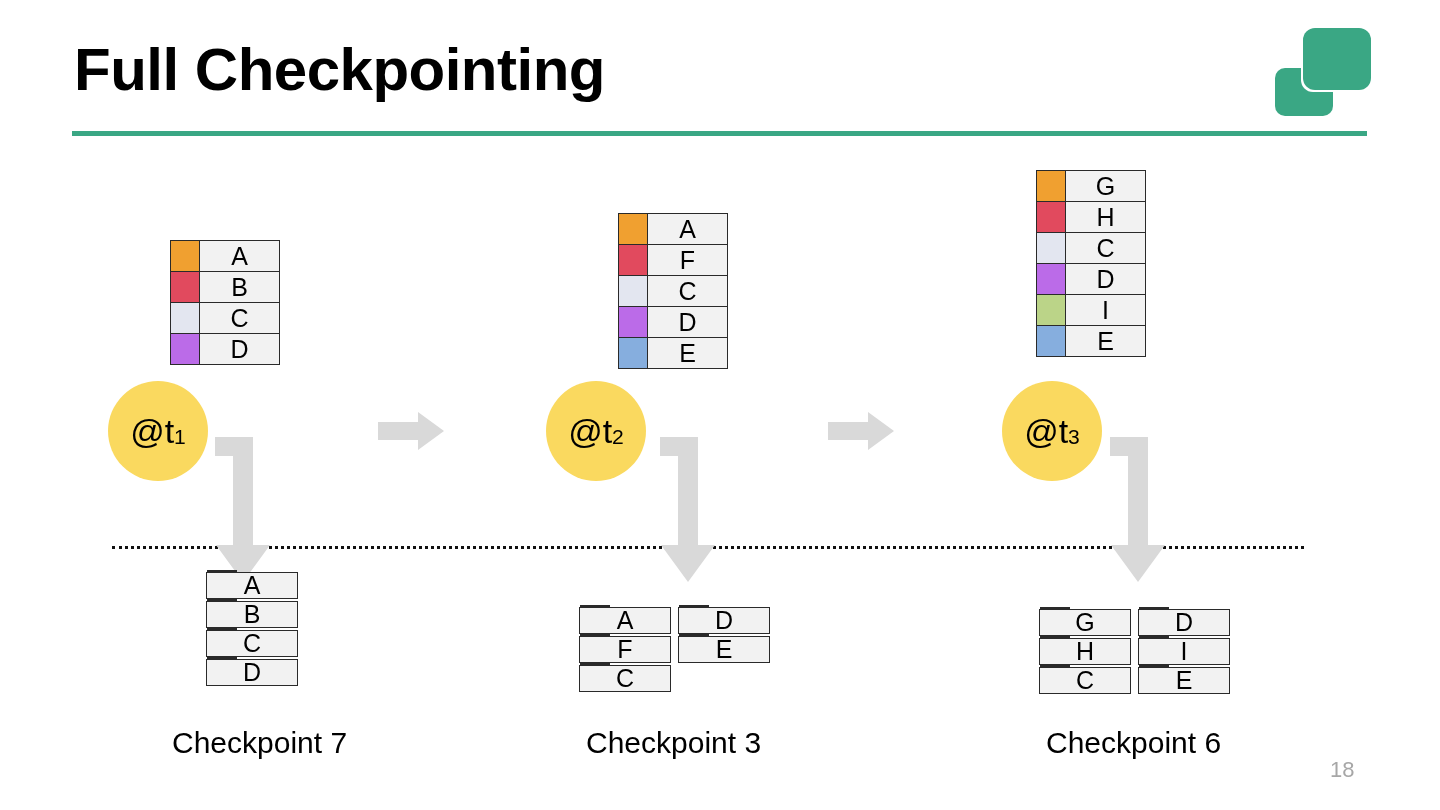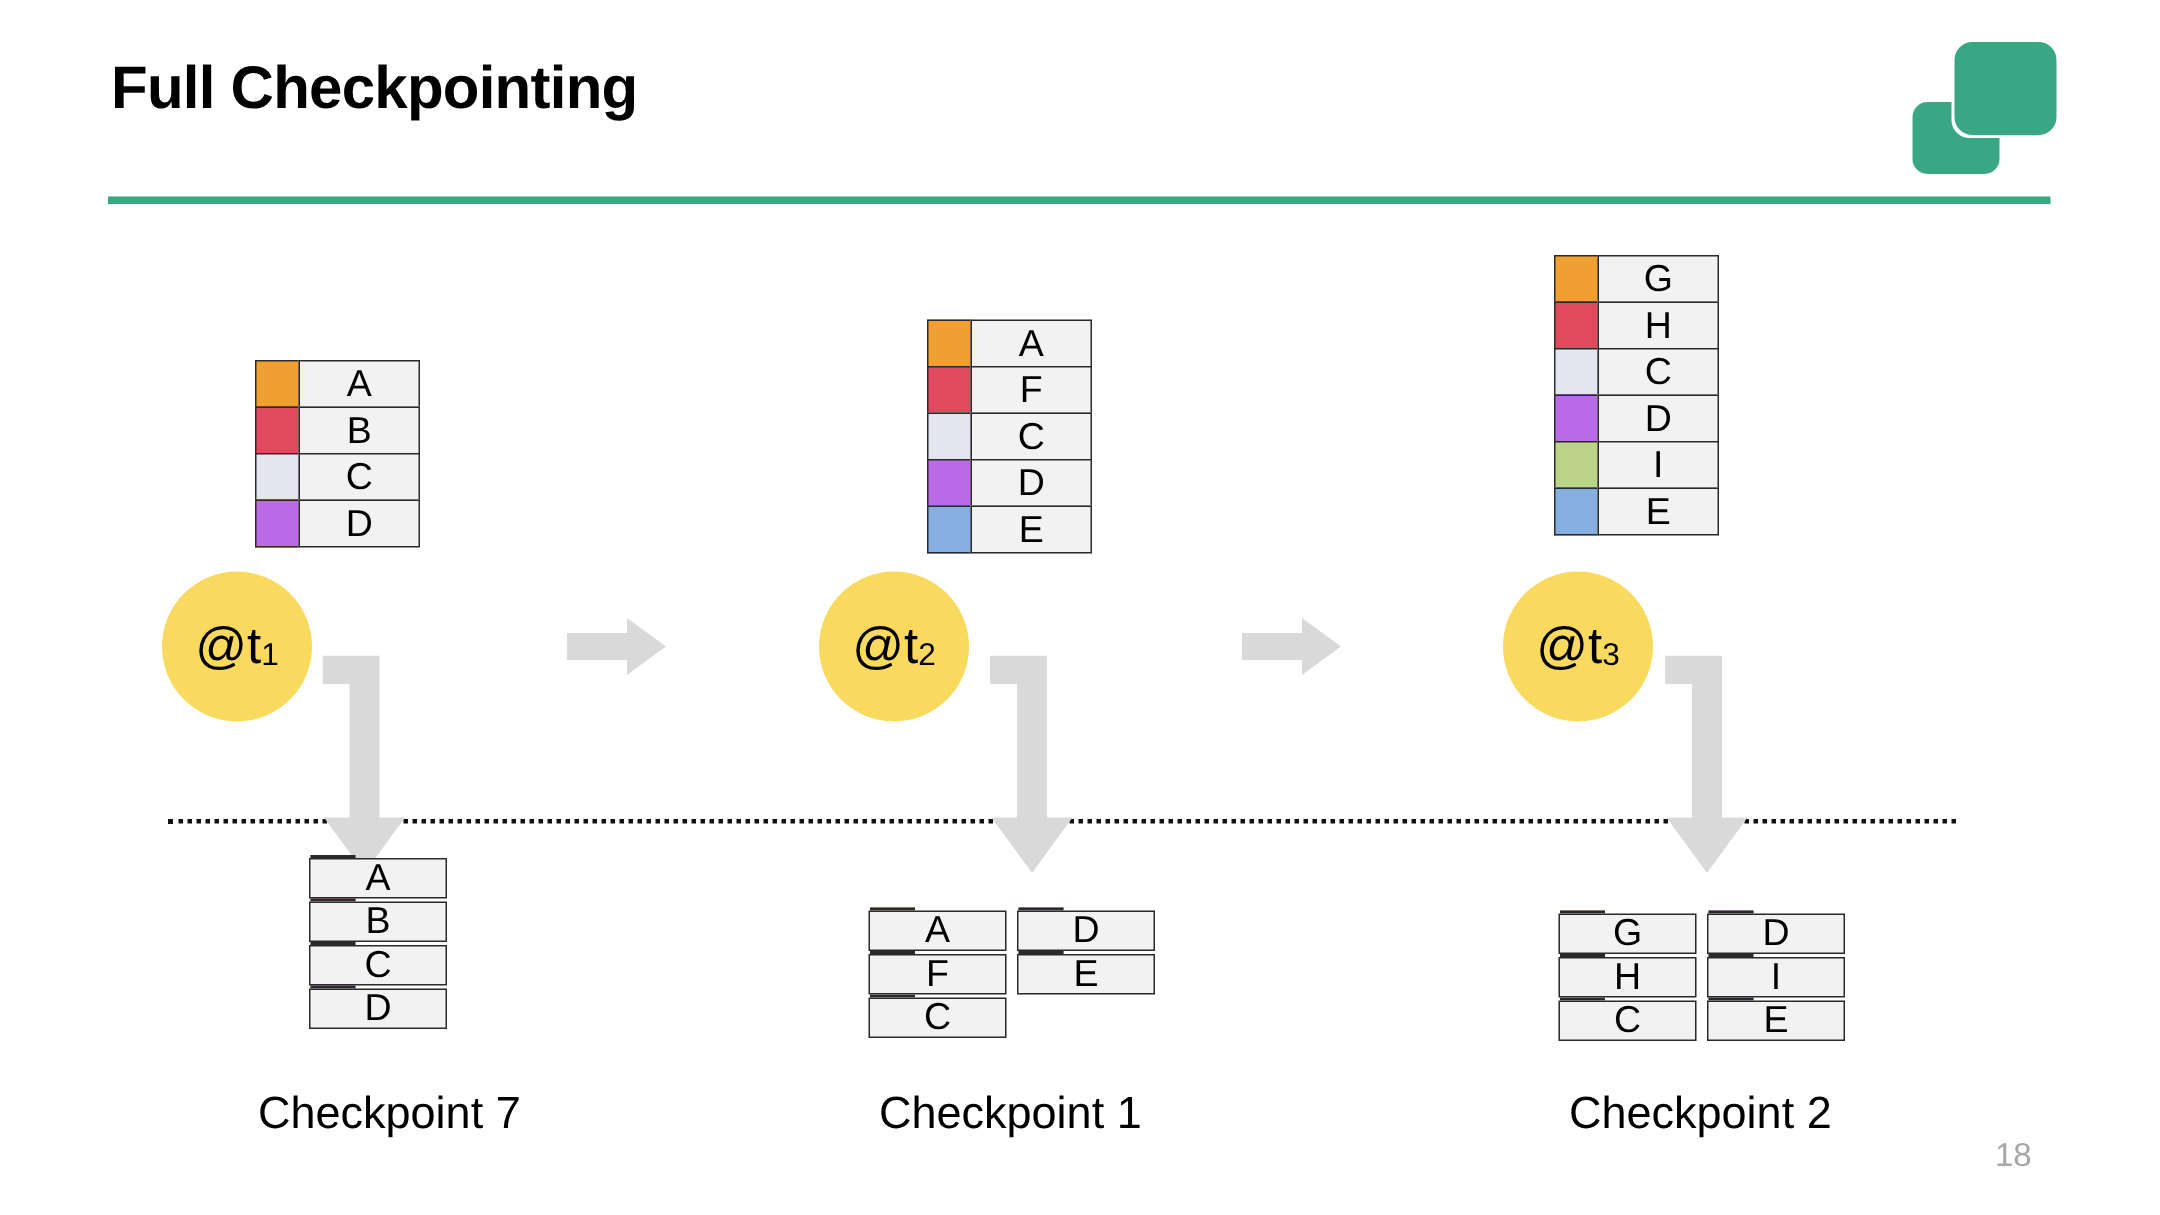--- a/index.html
+++ b/index.html
@@ -24,7 +24,7 @@
     position: absolute;
     left: 74px;
     top: 38px;
-    font-size: 40px;
+    font-size: 60px;
     font-weight: bold;
     letter-spacing: -0.5px;
     color: #000000;

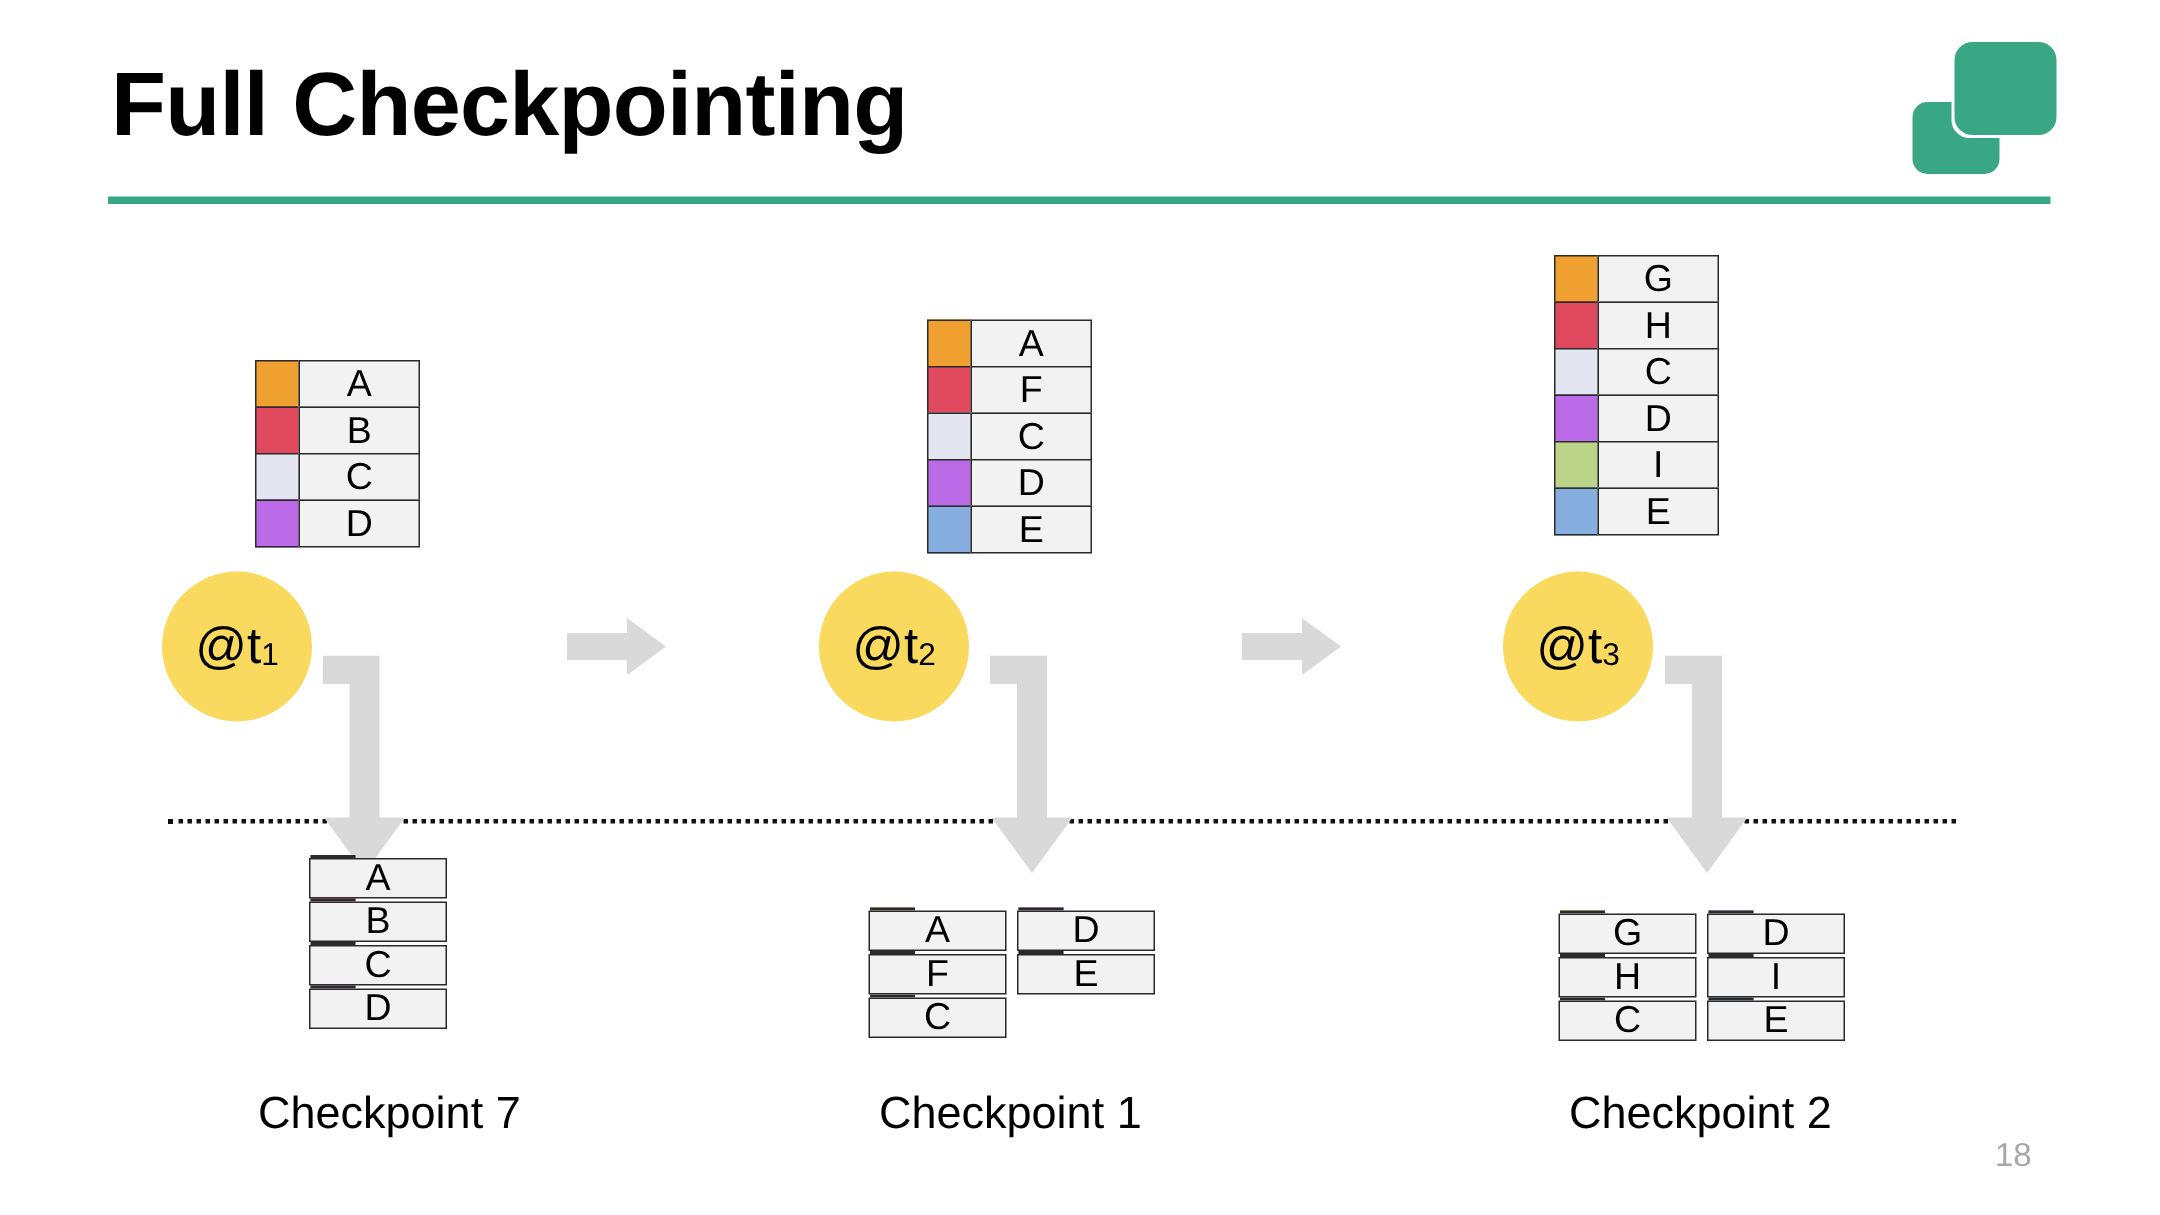--- a/index.html
+++ b/index.html
@@ -369,7 +369,7 @@
     </div>
 
   <div class="cp-caption" id="cap-1" style="left:172px; top:726px;">Checkpoint 7</div>
-  <div class="cp-caption" id="cap-2" style="left:586px; top:726px;">Checkpoint 1</div>
+  <div class="cp-caption" id="cap-2" style="left:586px; top:726px;">Checkpoint 3</div>
   <div class="cp-caption" id="cap-3" style="left:1046px; top:726px;">Checkpoint 2</div>
 
 </div>

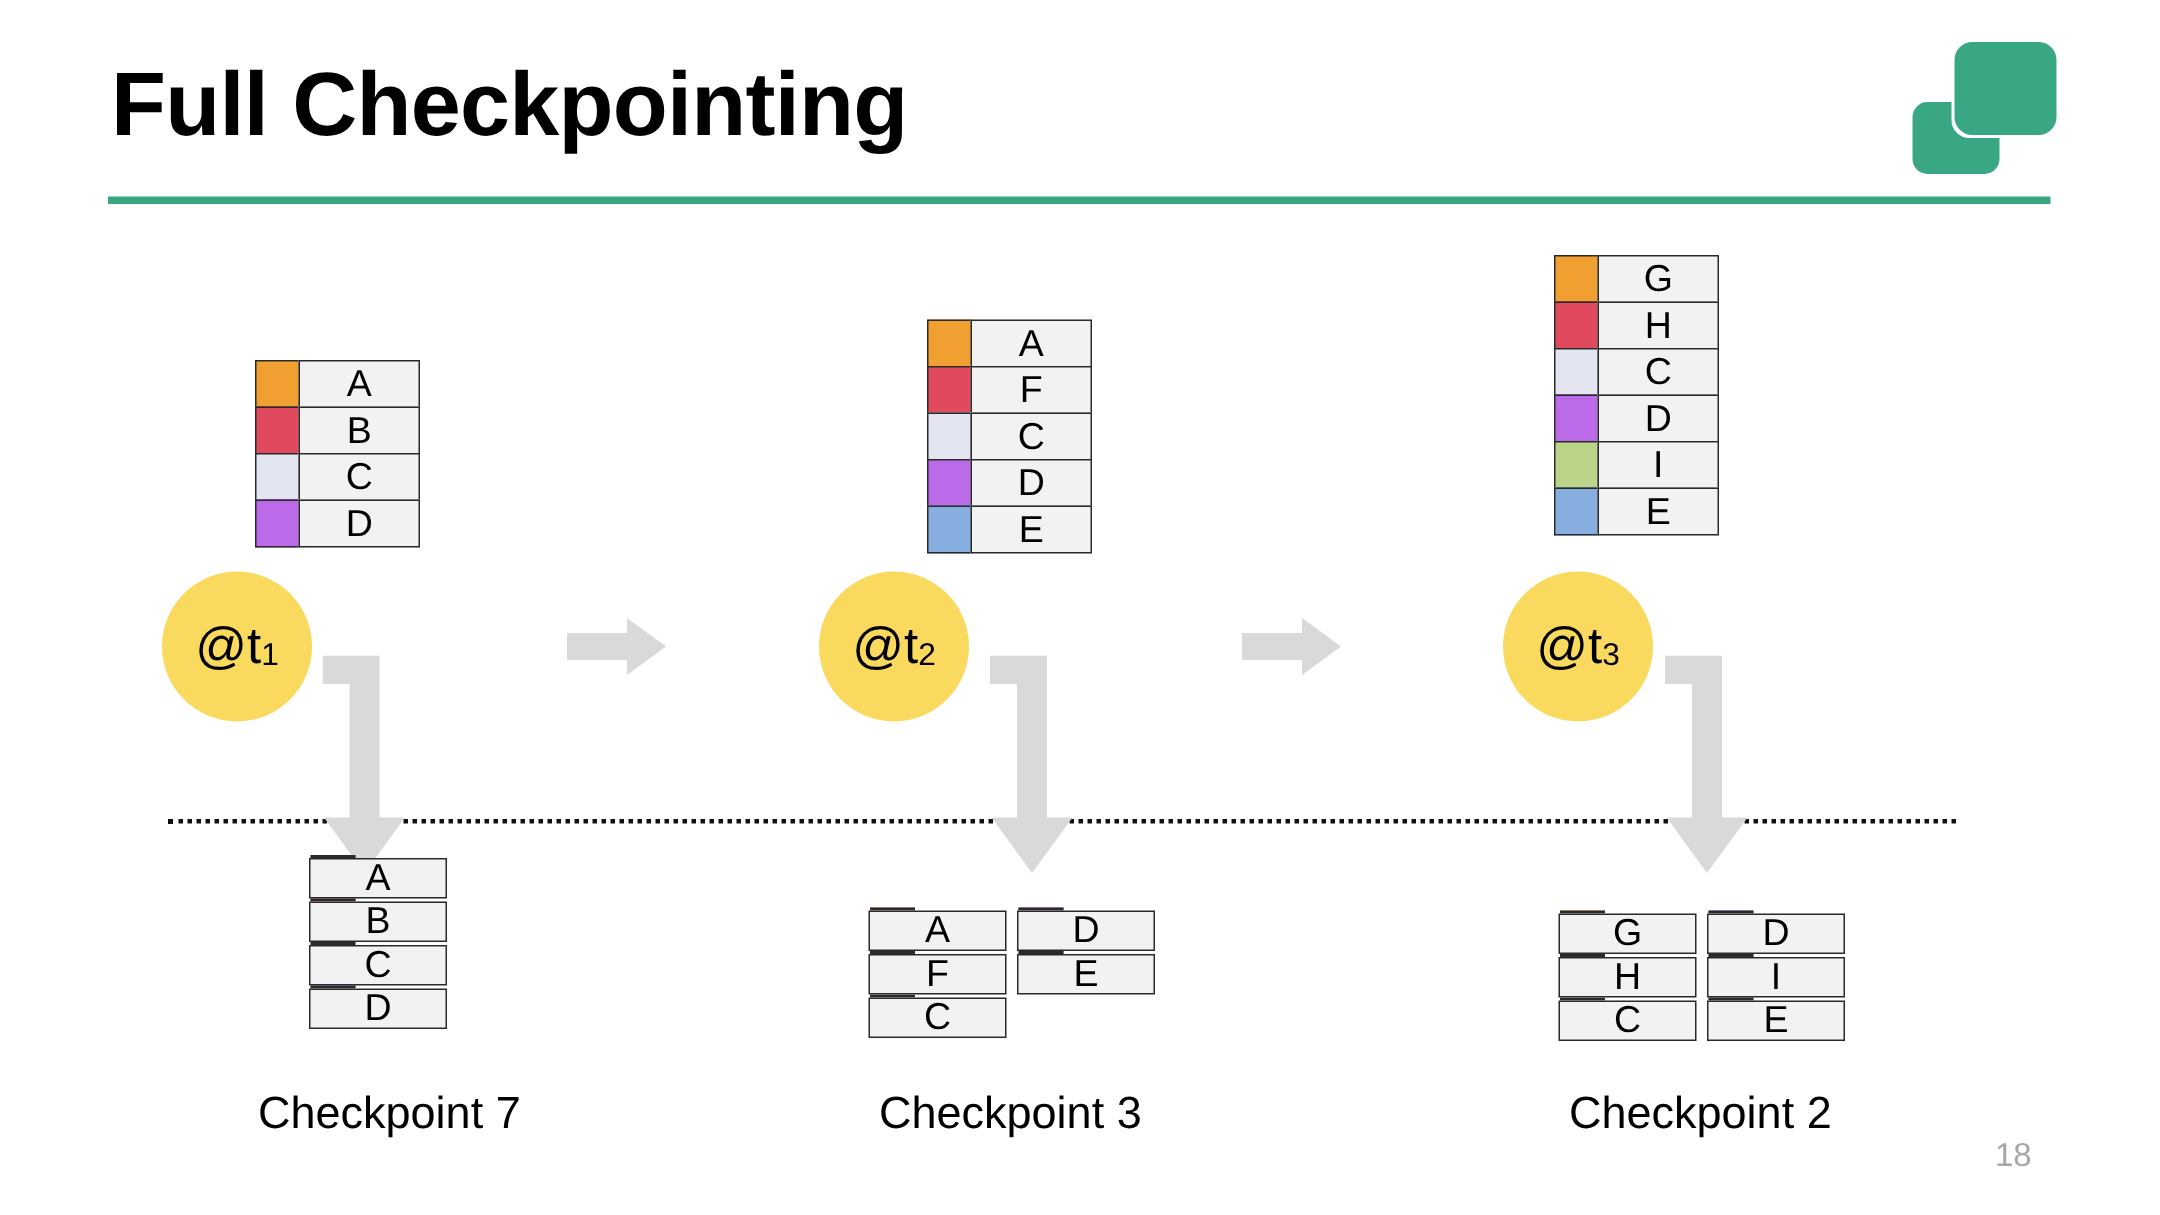--- a/index.html
+++ b/index.html
@@ -370,7 +370,7 @@
 
   <div class="cp-caption" id="cap-1" style="left:172px; top:726px;">Checkpoint 7</div>
   <div class="cp-caption" id="cap-2" style="left:586px; top:726px;">Checkpoint 3</div>
-  <div class="cp-caption" id="cap-3" style="left:1046px; top:726px;">Checkpoint 2</div>
+  <div class="cp-caption" id="cap-3" style="left:1046px; top:726px;">Checkpoint 6</div>
 
 </div>
 

